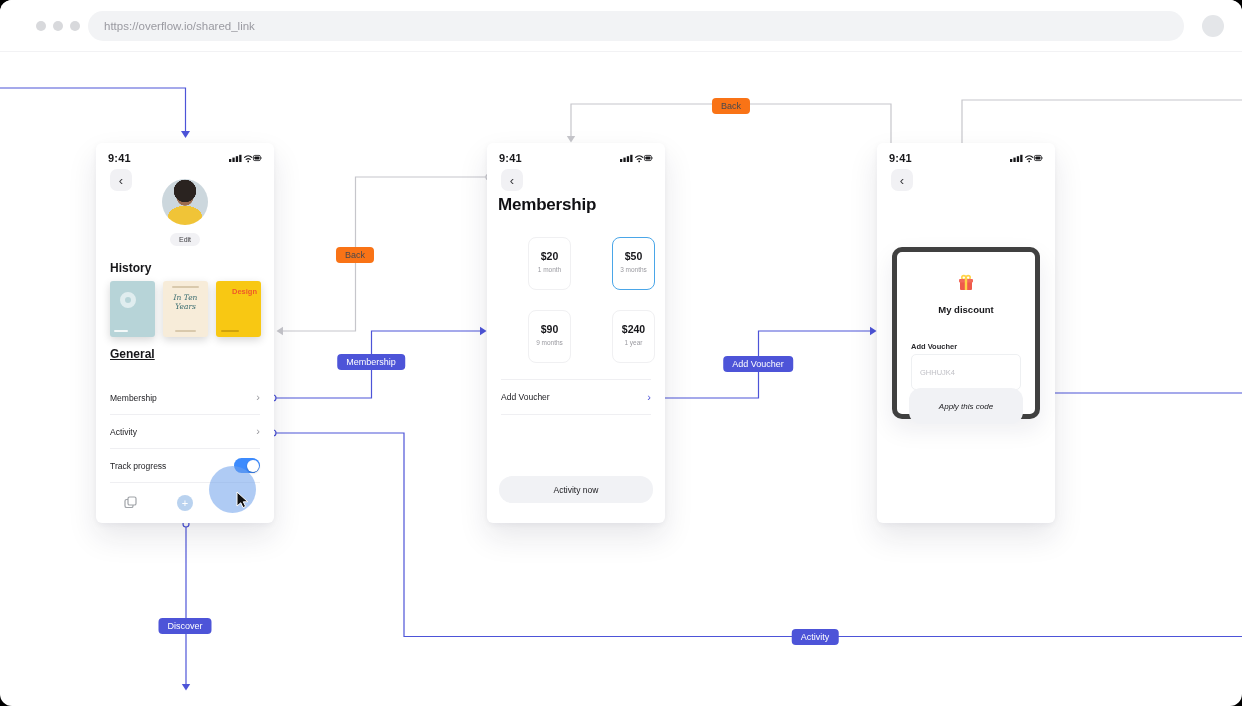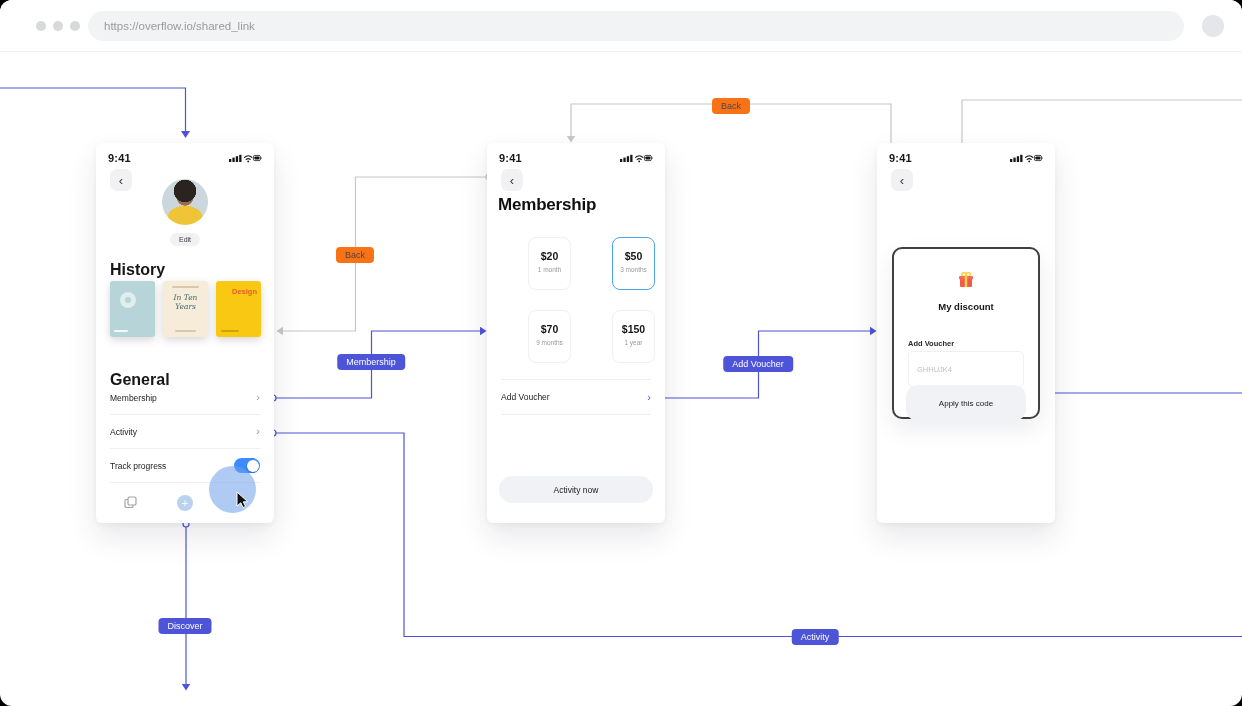--- a/index.html
+++ b/index.html
@@ -38,7 +38,7 @@
       radial-gradient(ellipse 17px 11px at 50% 82%, #f0c437 0 99%, rgba(240,196,55,0) 100%),
       #ccd7dd;}
   .editbtn{position:absolute;left:50%;transform:translateX(-50%);top:90px;padding:3px 9px;border-radius:8px;background:#f1f1f4;font-size:7px;color:#3c3c40;}
-  .sec-title{position:absolute;left:14px;font-size:16px;font-weight:700;color:#17171a;}
+  .sec-title{position:absolute;left:14px;font-size:12px;font-weight:700;color:#17171a;}
   .covers{position:absolute;left:14px;top:138px;display:flex;gap:8px;}
   .cover{width:45px;height:56px;border-radius:3px;box-shadow:0 3px 8px rgba(0,0,0,.16);position:relative;overflow:hidden;}
   .cover.c1{background:#b7d4d8;}

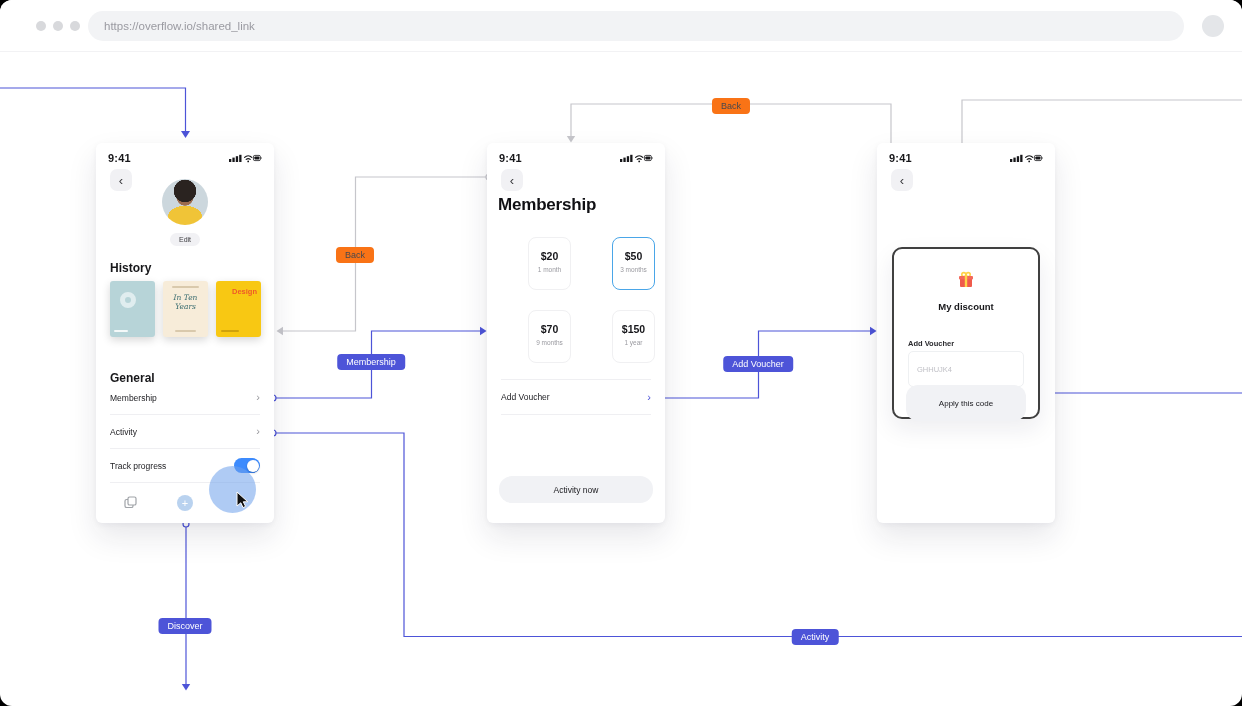--- a/index.html
+++ b/index.html
@@ -78,7 +78,7 @@
   .activate{position:absolute;left:12px;right:12px;top:333px;height:27px;}
 
   
-  .d-card{position:absolute;left:15px;top:104px;width:148px;height:172px;background:#fff;border:2px solid #404040;border-radius:10px;
+  .d-card{position:absolute;left:15px;top:104px;width:148px;height:172px;background:#fff;border:5px solid #404040;border-radius:10px;
           box-shadow:0 10px 24px rgba(30,30,60,.08);}
   .gift{position:absolute;left:50%;transform:translateX(-50%);top:22px;}
   .d-title{position:absolute;left:0;right:0;top:52px;text-align:center;font-size:9.5px;font-weight:700;color:#17171a;}

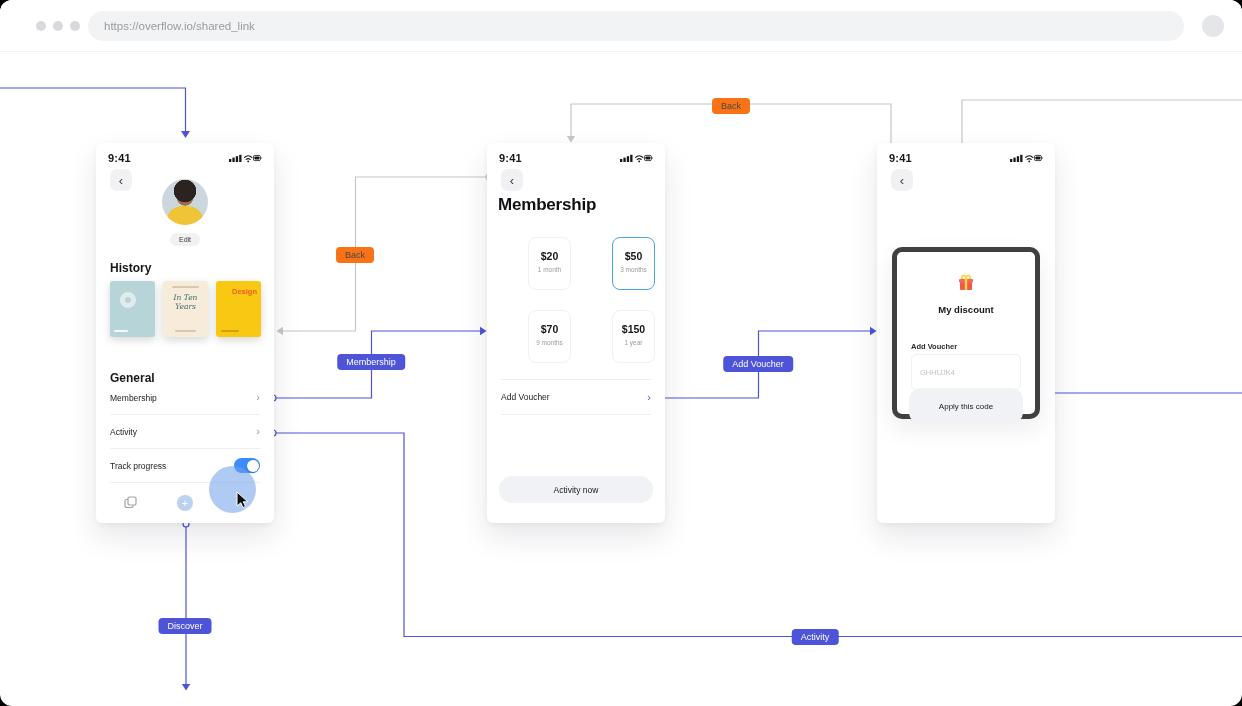--- a/index.html
+++ b/index.html
@@ -261,7 +261,7 @@
           <div class="period">3 months</div>
         </div>
         <div class="plan">
-          <div class="price">$70</div>
+          <div class="price">$90</div>
           <div class="period">9 months</div>
         </div>
         <div class="plan">

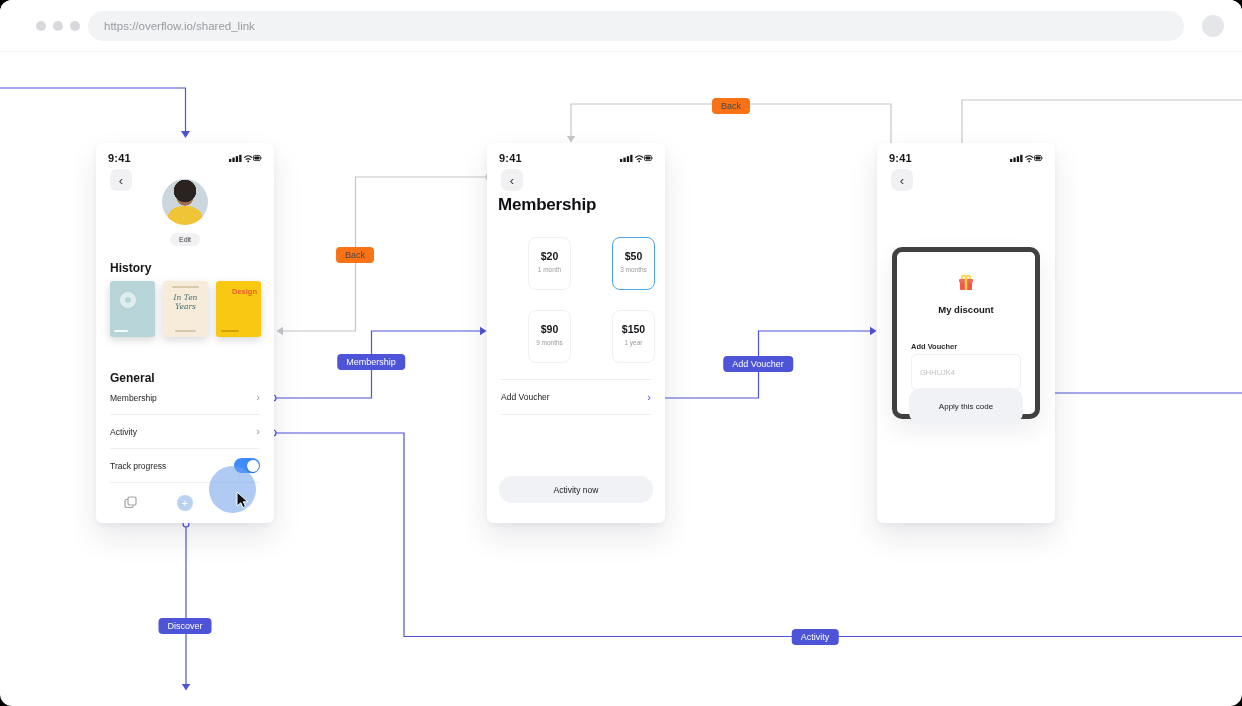--- a/index.html
+++ b/index.html
@@ -265,7 +265,7 @@
           <div class="period">9 months</div>
         </div>
         <div class="plan">
-          <div class="price">$150</div>
+          <div class="price">$240</div>
           <div class="period">1 year</div>
         </div>
       </div>

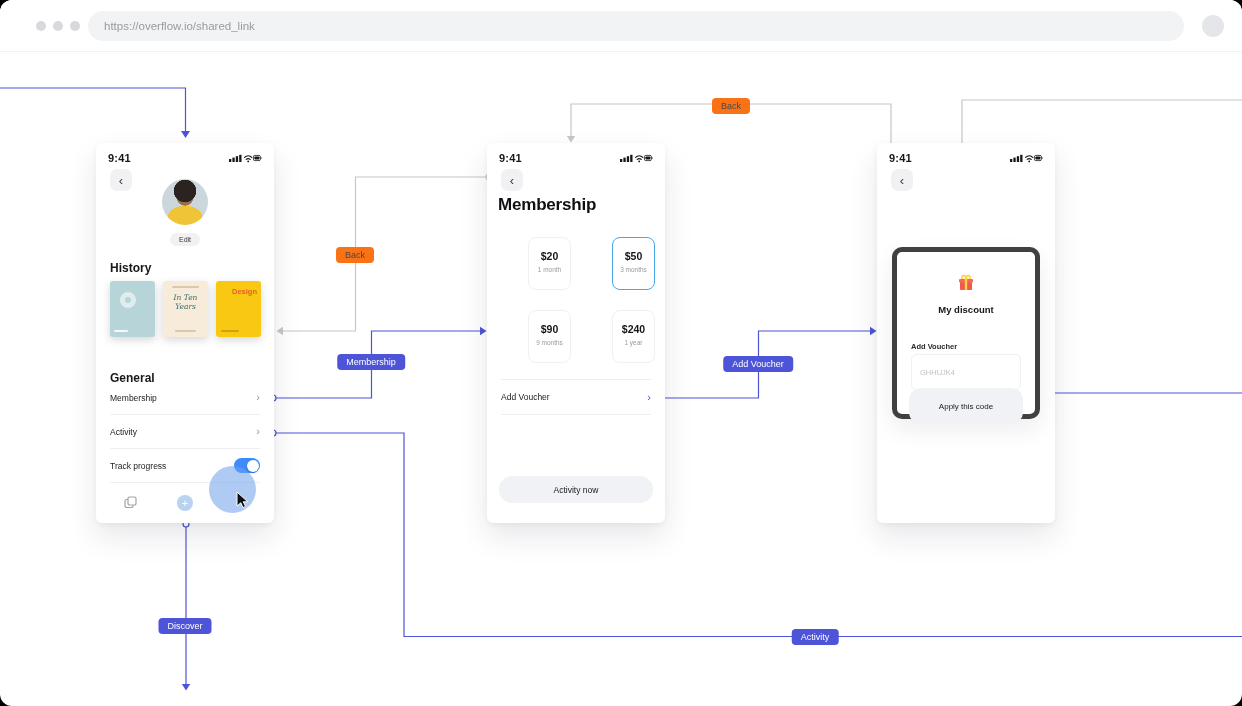--- a/index.html
+++ b/index.html
@@ -191,7 +191,7 @@
         </div>
       </div>
 
-      <div class="sec-title" style="top:228px;">General</div>
+      <div class="sec-title" style="top:204px;text-decoration:underline;">General</div>
 
       <div class="p-row" style="top:238px;">
         <span class="lbl">Membership</span>

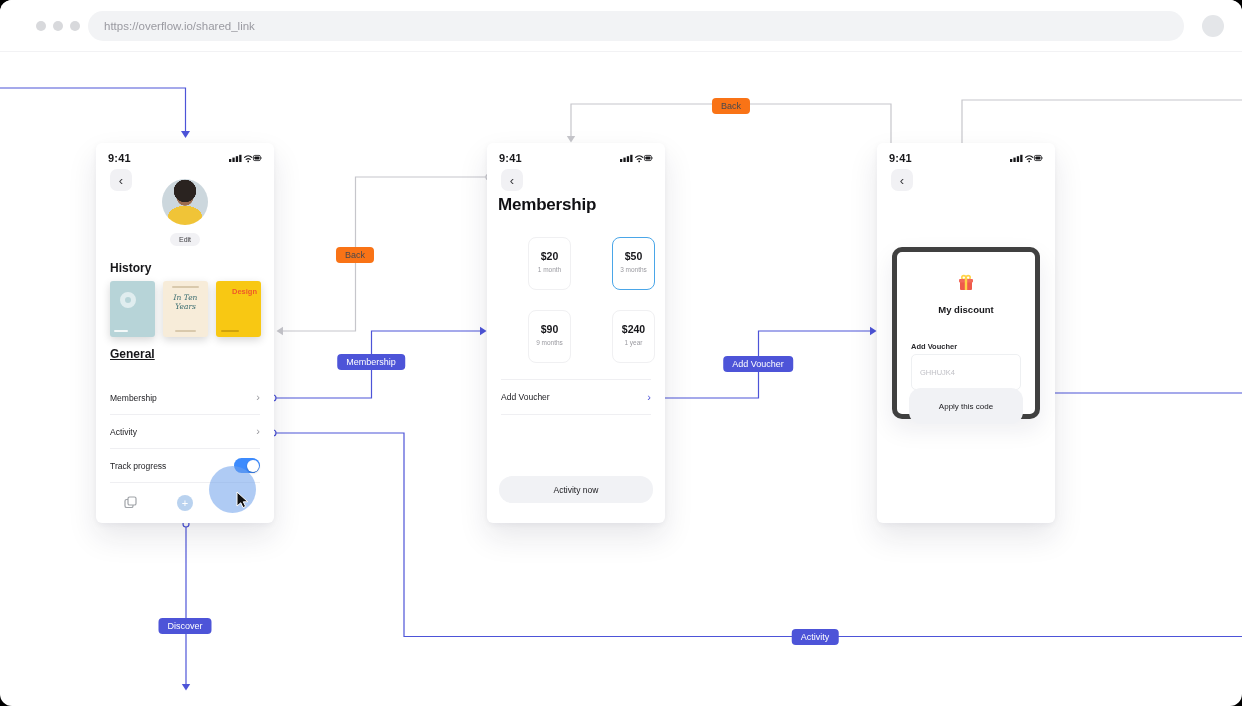--- a/index.html
+++ b/index.html
@@ -86,7 +86,7 @@
   .d-input{position:absolute;left:14px;right:14px;top:102px;height:36px;border:1px solid #eef0f2;border-radius:5px;background:#fff;
            padding-left:8px;font-size:7.5px;color:#44444a;font-family:"Liberation Sans",sans-serif;outline:none;}
   .d-input::placeholder{color:#c0c0c6;}
-  .apply{position:absolute;left:12px;right:12px;top:136px;height:36px;border-radius:12px;font-size:8px;}
+  .apply{position:absolute;left:12px;right:12px;top:136px;height:36px;border-radius:12px;font-size:8px;font-style:italic;}
 </style>
 </head>
 <body>

